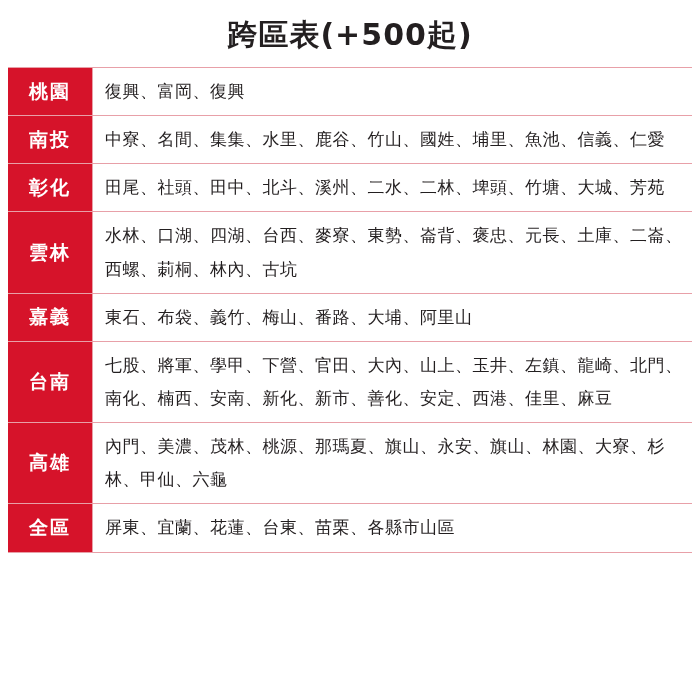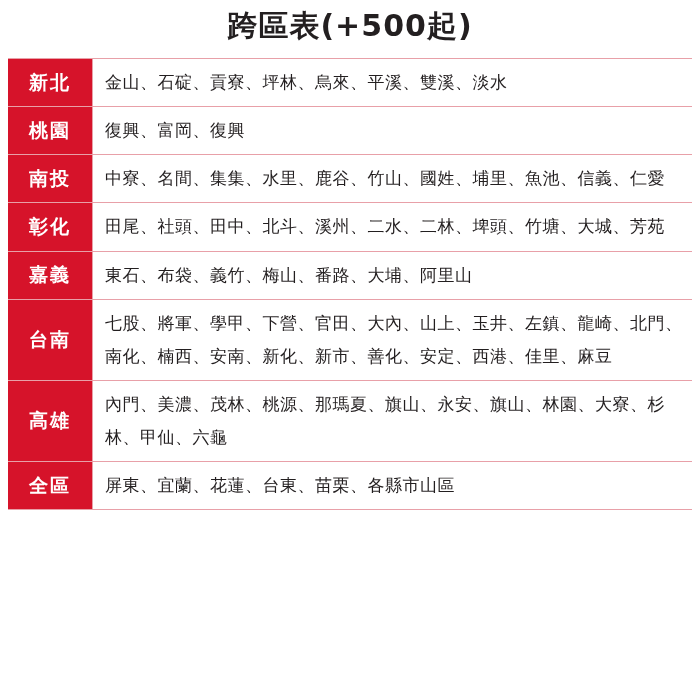--- a/index.html
+++ b/index.html
@@ -18,7 +18,7 @@
     width: 700px;
     height: 600px;
     box-sizing: border-box;
-    padding: 0 8px;
+    padding: 9px 8px;
     position: relative;
   }
   .title {

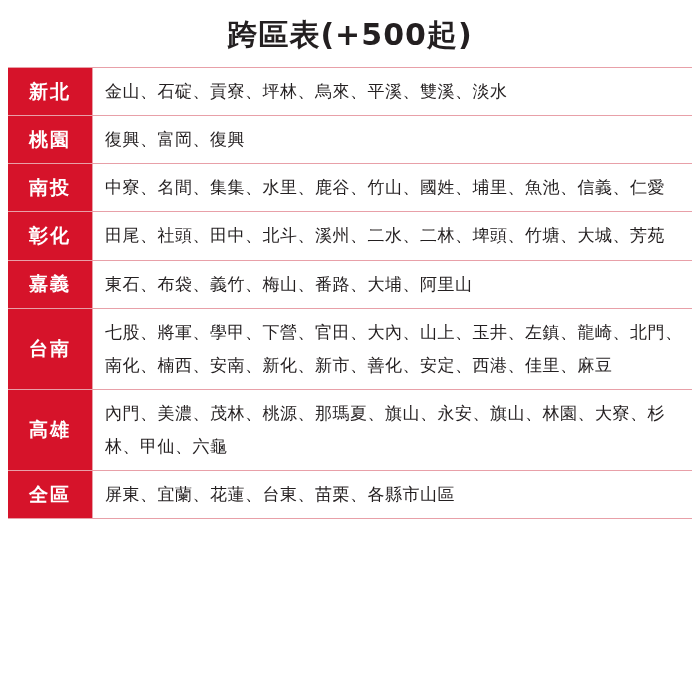--- a/index.html
+++ b/index.html
@@ -74,10 +74,6 @@
   <table class="table">
     <tbody>
       <tr>
-        <td class="region">新北</td>
-        <td class="areas">金山、石碇、貢寮、坪林、烏來、平溪、雙溪、淡水</td>
-      </tr>
-      <tr>
         <td class="region">桃園</td>
         <td class="areas">復興、富岡、復興</td>
       </tr>

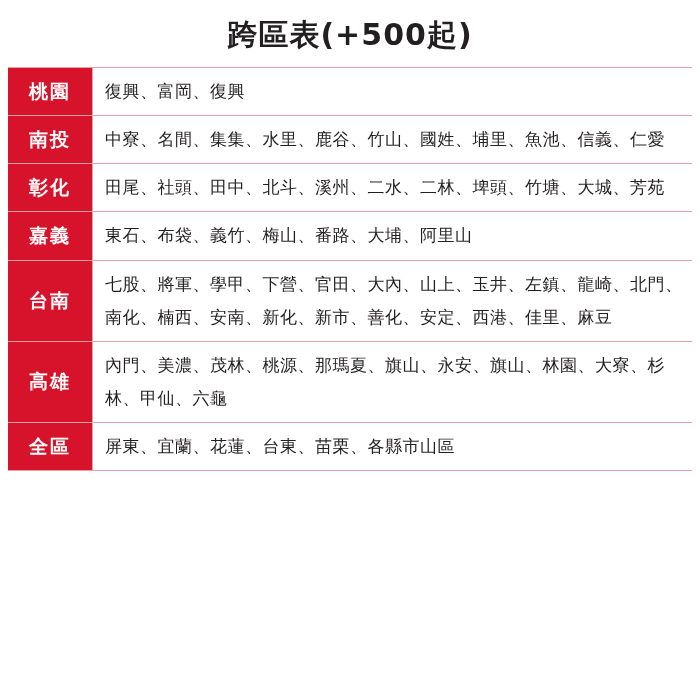--- a/index.html
+++ b/index.html
@@ -86,6 +86,10 @@
         <td class="areas">田尾、社頭、田中、北斗、溪州、二水、二林、埤頭、竹塘、大城、芳苑</td>
       </tr>
       <tr>
+        <td class="region">雲林</td>
+        <td class="areas">水林、口湖、四湖、台西、麥寮、東勢、崙背、褒忠、元長、土庫、二崙、西螺、莿桐、林內、古坑</td>
+      </tr>
+      <tr>
         <td class="region">嘉義</td>
         <td class="areas">東石、布袋、義竹、梅山、番路、大埔、阿里山</td>
       </tr>

